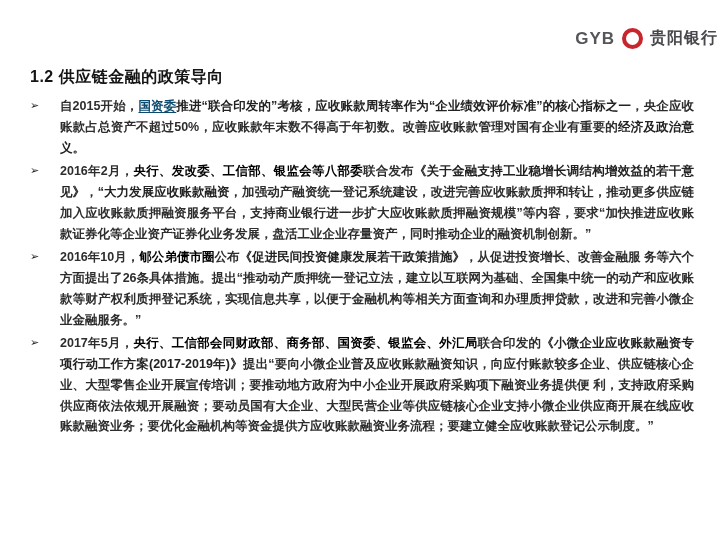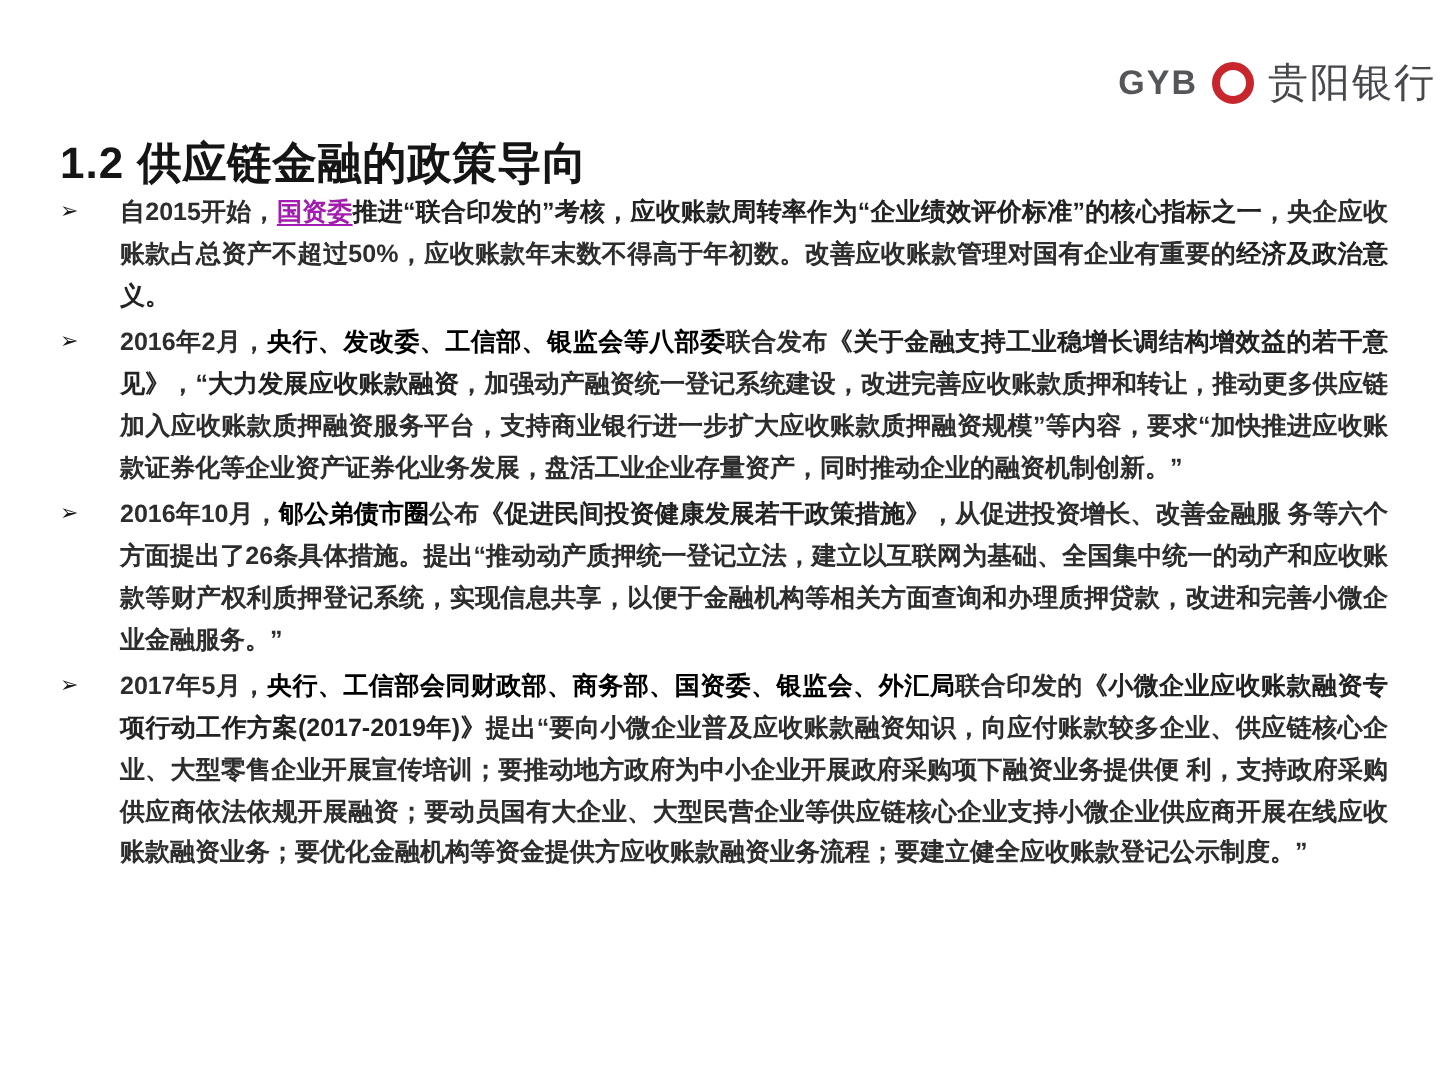--- a/index.html
+++ b/index.html
@@ -13,7 +13,7 @@
   .logo{position:absolute;top:28px;right:26px;display:flex;align-items:center;gap:7px;}
   .logo-gyb{font-size:17px;font-weight:600;color:#55565a;letter-spacing:1px;}
   .logo-ring{display:inline-block;width:13px;height:13px;border:4px solid #c8252c;border-radius:50%;}
-  .logo-name{font-size:20px;font-weight:normal;color:#47484c;letter-spacing:1px;}
+  .logo-name{font-size:16px;font-weight:bold;color:#47484c;letter-spacing:1px;}
   
   .title{position:absolute;top:67px;left:30px;margin:0;font-size:22px;font-weight:bold;color:#151515;letter-spacing:.5px;}
   

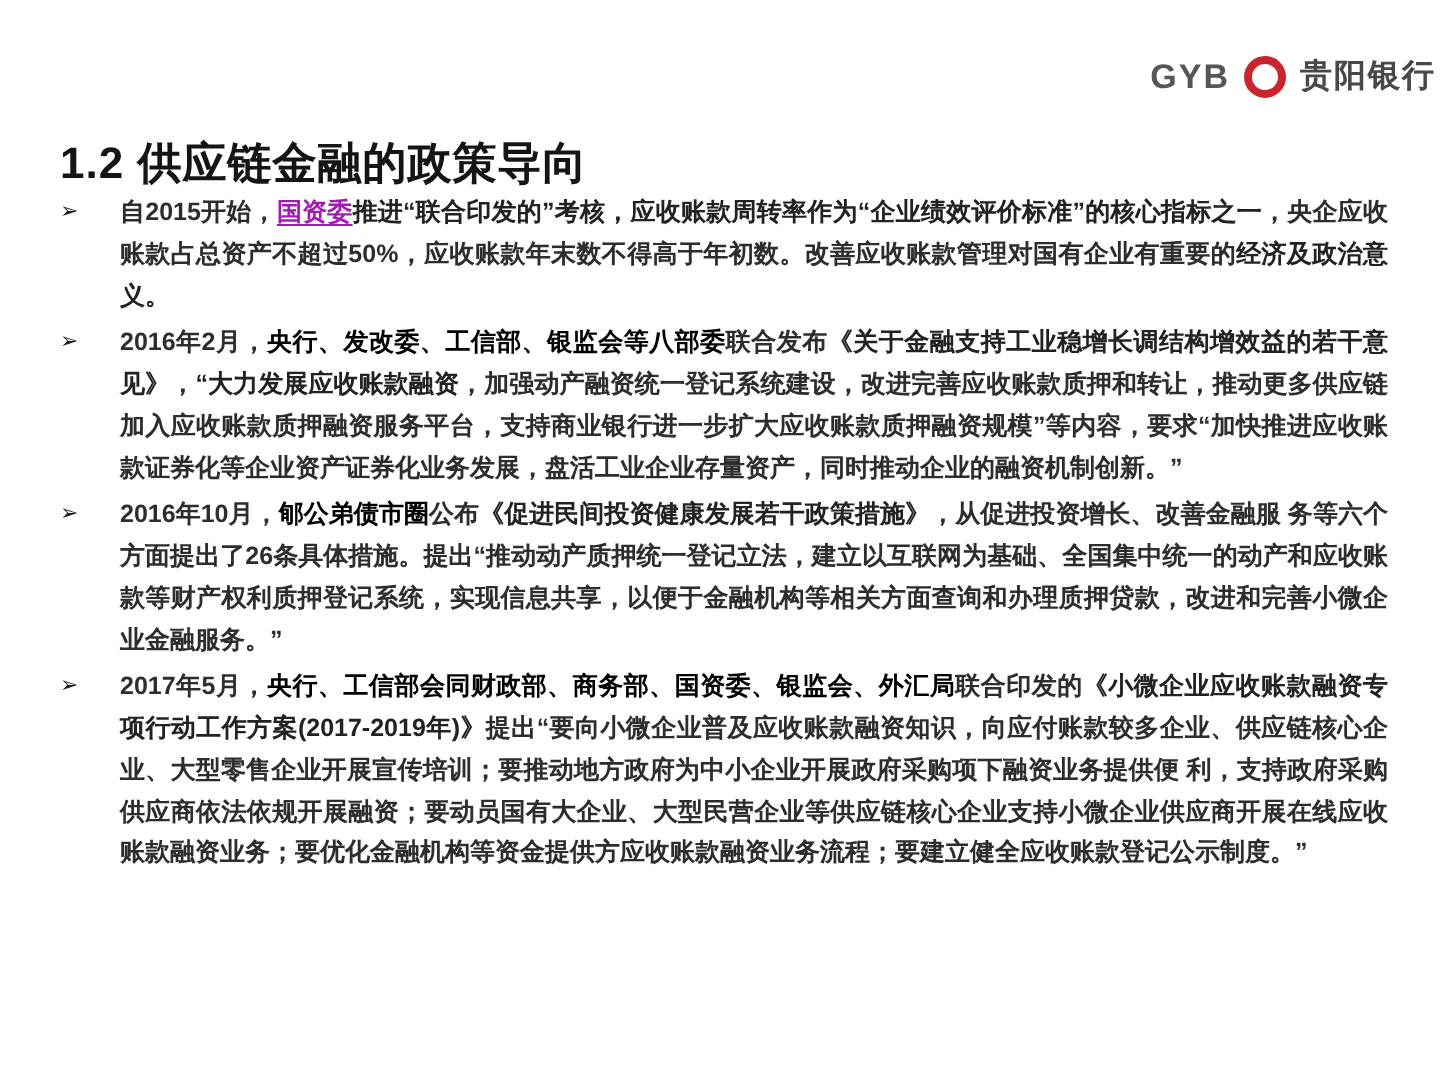--- a/index.html
+++ b/index.html
@@ -15,7 +15,7 @@
   .logo-ring{display:inline-block;width:13px;height:13px;border:4px solid #c8252c;border-radius:50%;}
   .logo-name{font-size:16px;font-weight:bold;color:#47484c;letter-spacing:1px;}
   
-  .title{position:absolute;top:67px;left:30px;margin:0;font-size:22px;font-weight:bold;color:#151515;letter-spacing:.5px;}
+  .title{position:absolute;top:67px;left:30px;margin:0;font-size:16px;font-weight:bold;color:#151515;letter-spacing:.5px;}
   
   .bullets{position:absolute;top:96px;left:30px;width:664px;margin:0;padding:0;list-style:none;}
   .bullets li{display:flex;margin:0 0 3px 0;}

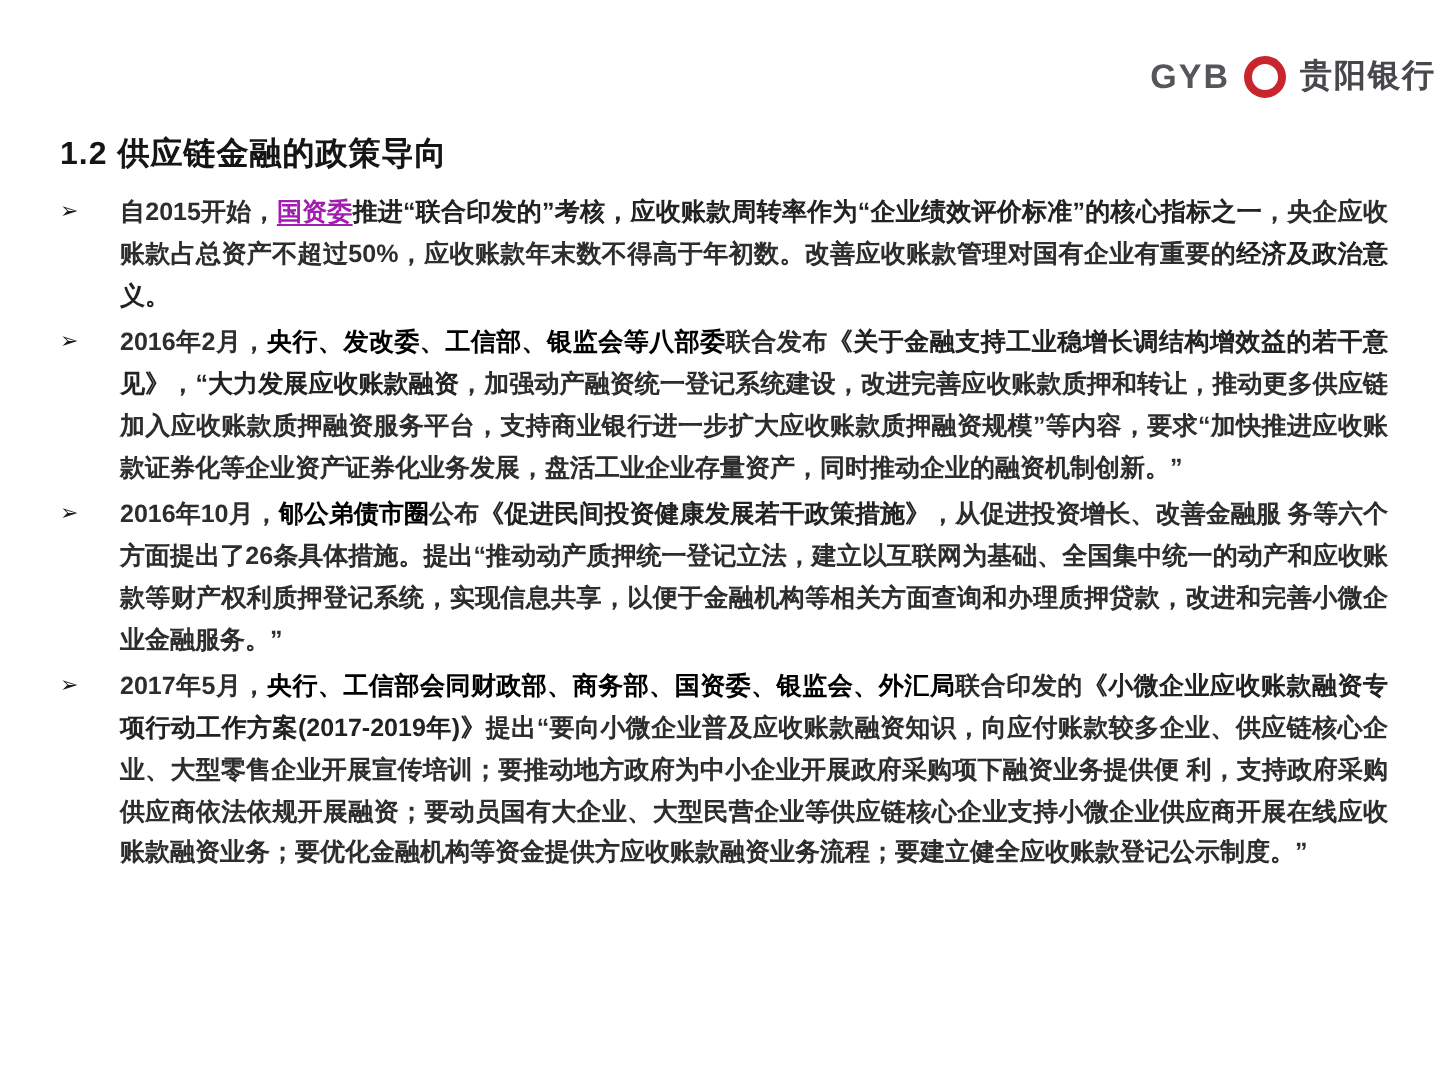--- a/index.html
+++ b/index.html
@@ -24,7 +24,7 @@
   .run.normal{font-weight:bold;}
   .run.bold{font-weight:bold;color:#222;}
   .run.red{color:#000000;font-weight:bold;}
-  .run.red-underline{color:#a21caf;font-weight:bold;text-decoration:underline;text-underline-offset:2px;margin-top:35px;}
+  .run.red-underline{color:#0c4a6e;font-weight:bold;text-decoration:underline;text-underline-offset:2px;margin-top:35px;}
   
   .watermark{
     position:absolute;right:20px;bottom:8px;display:flex;align-items:center;gap:9px;

